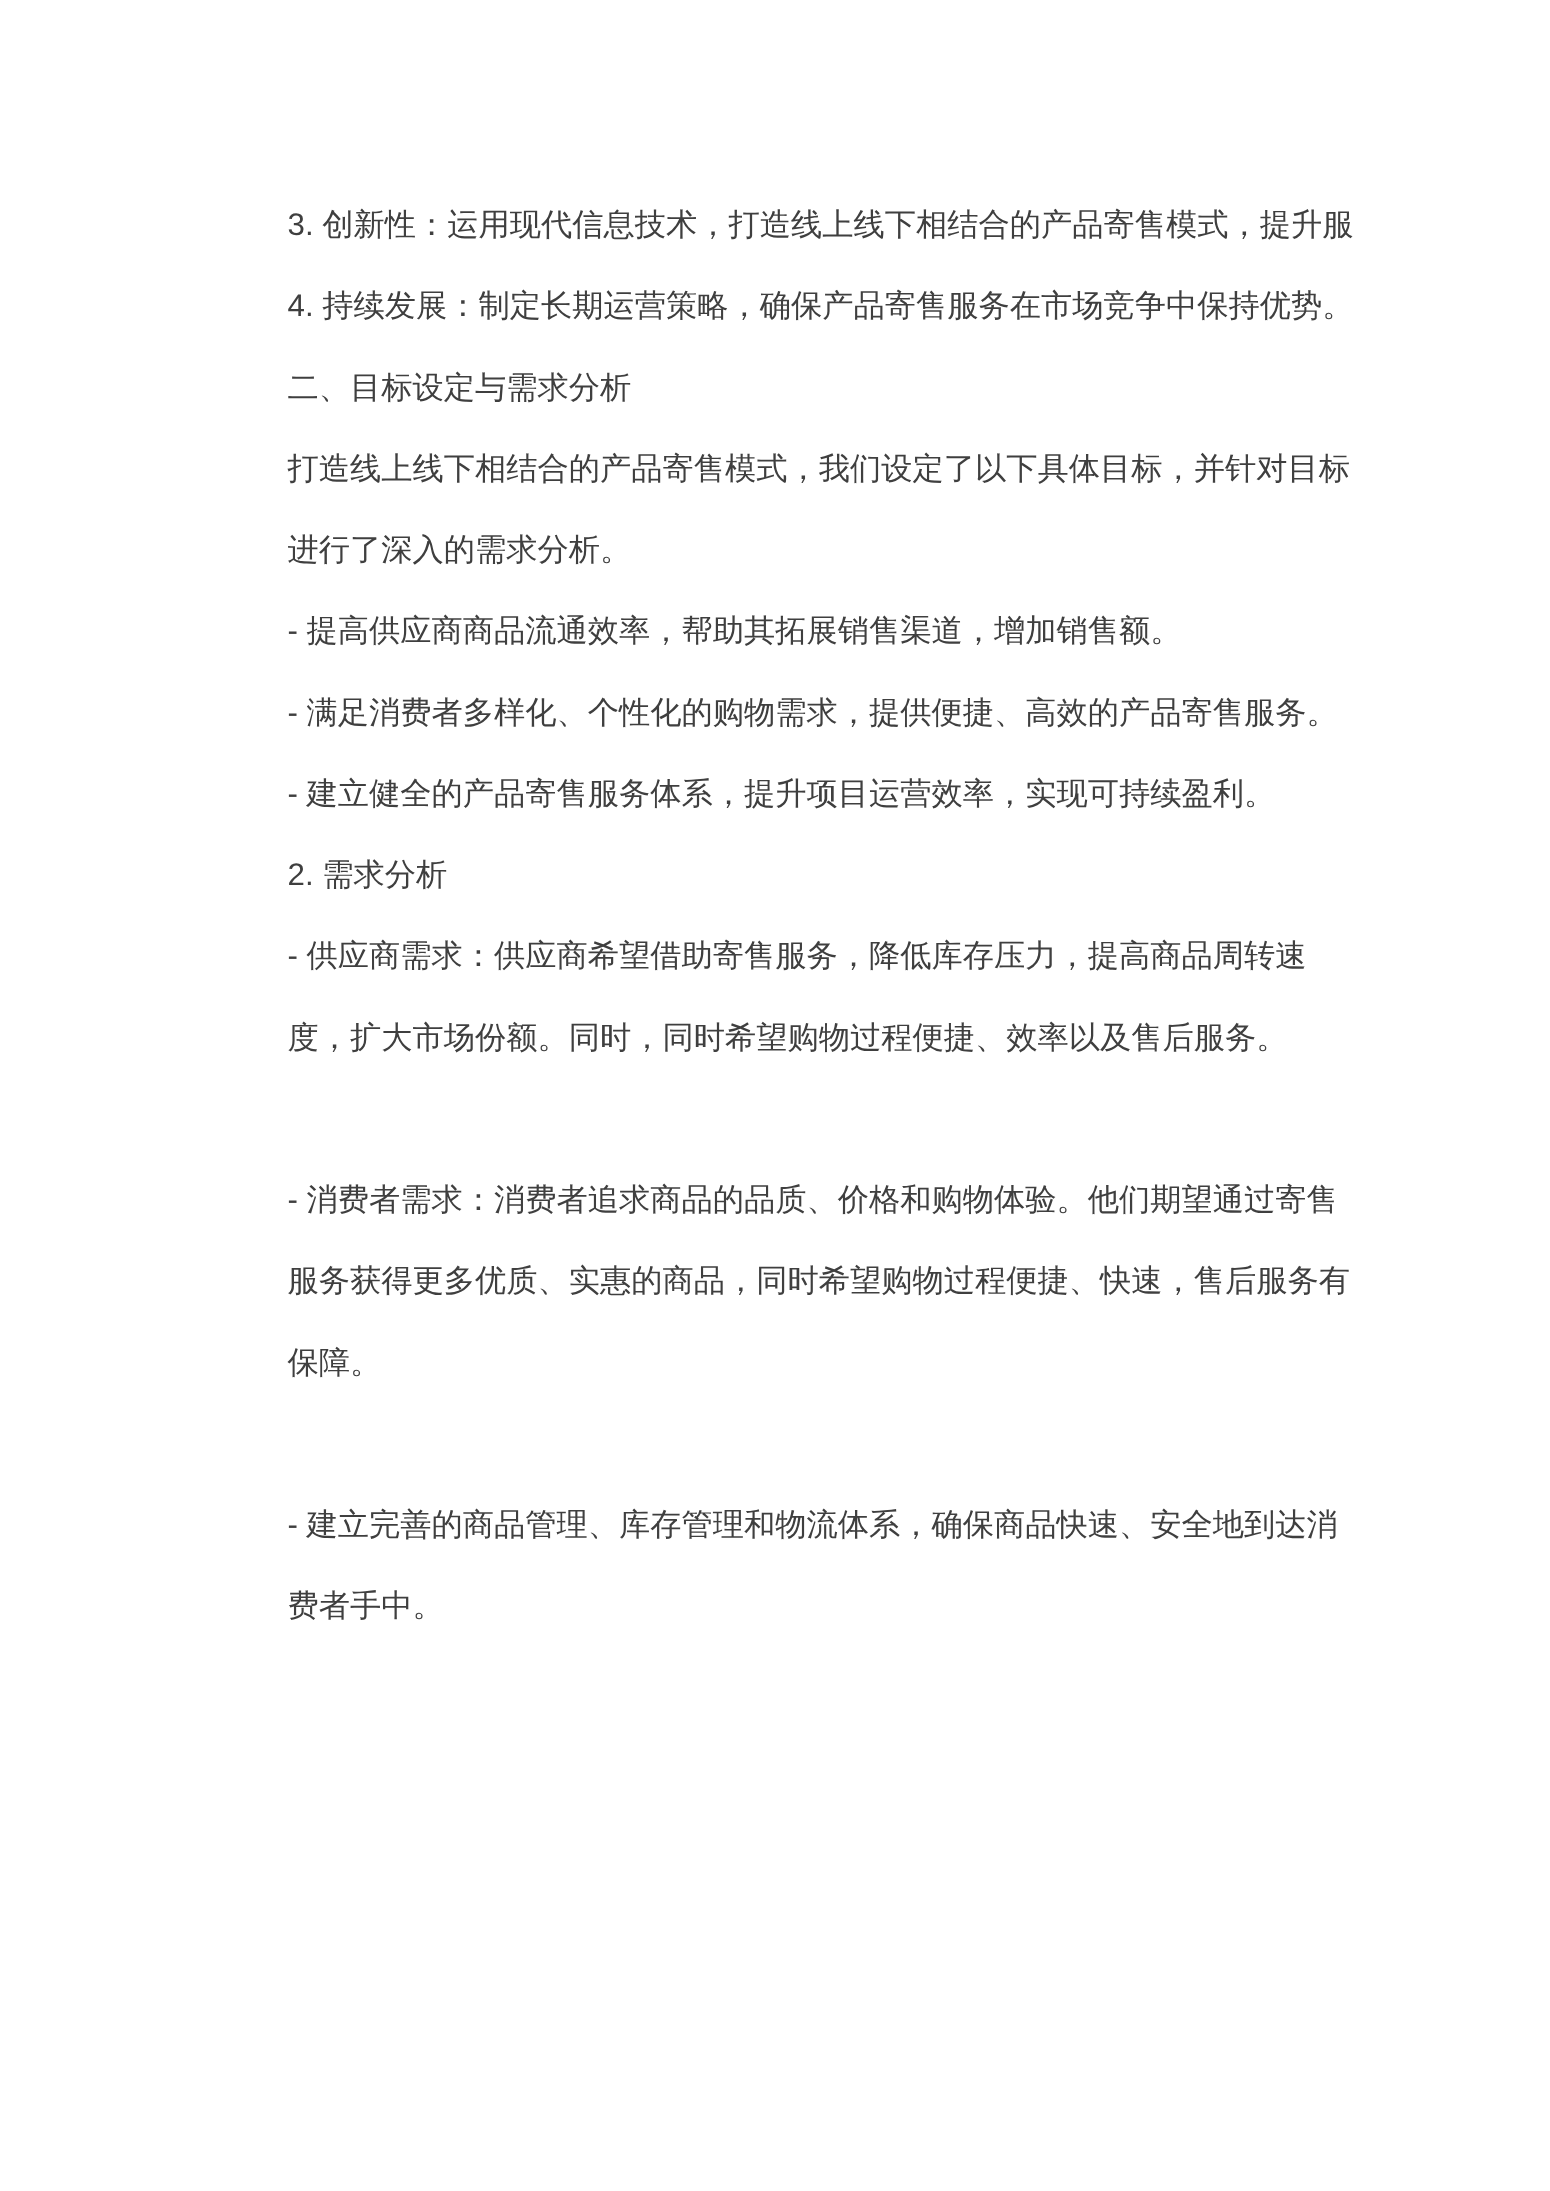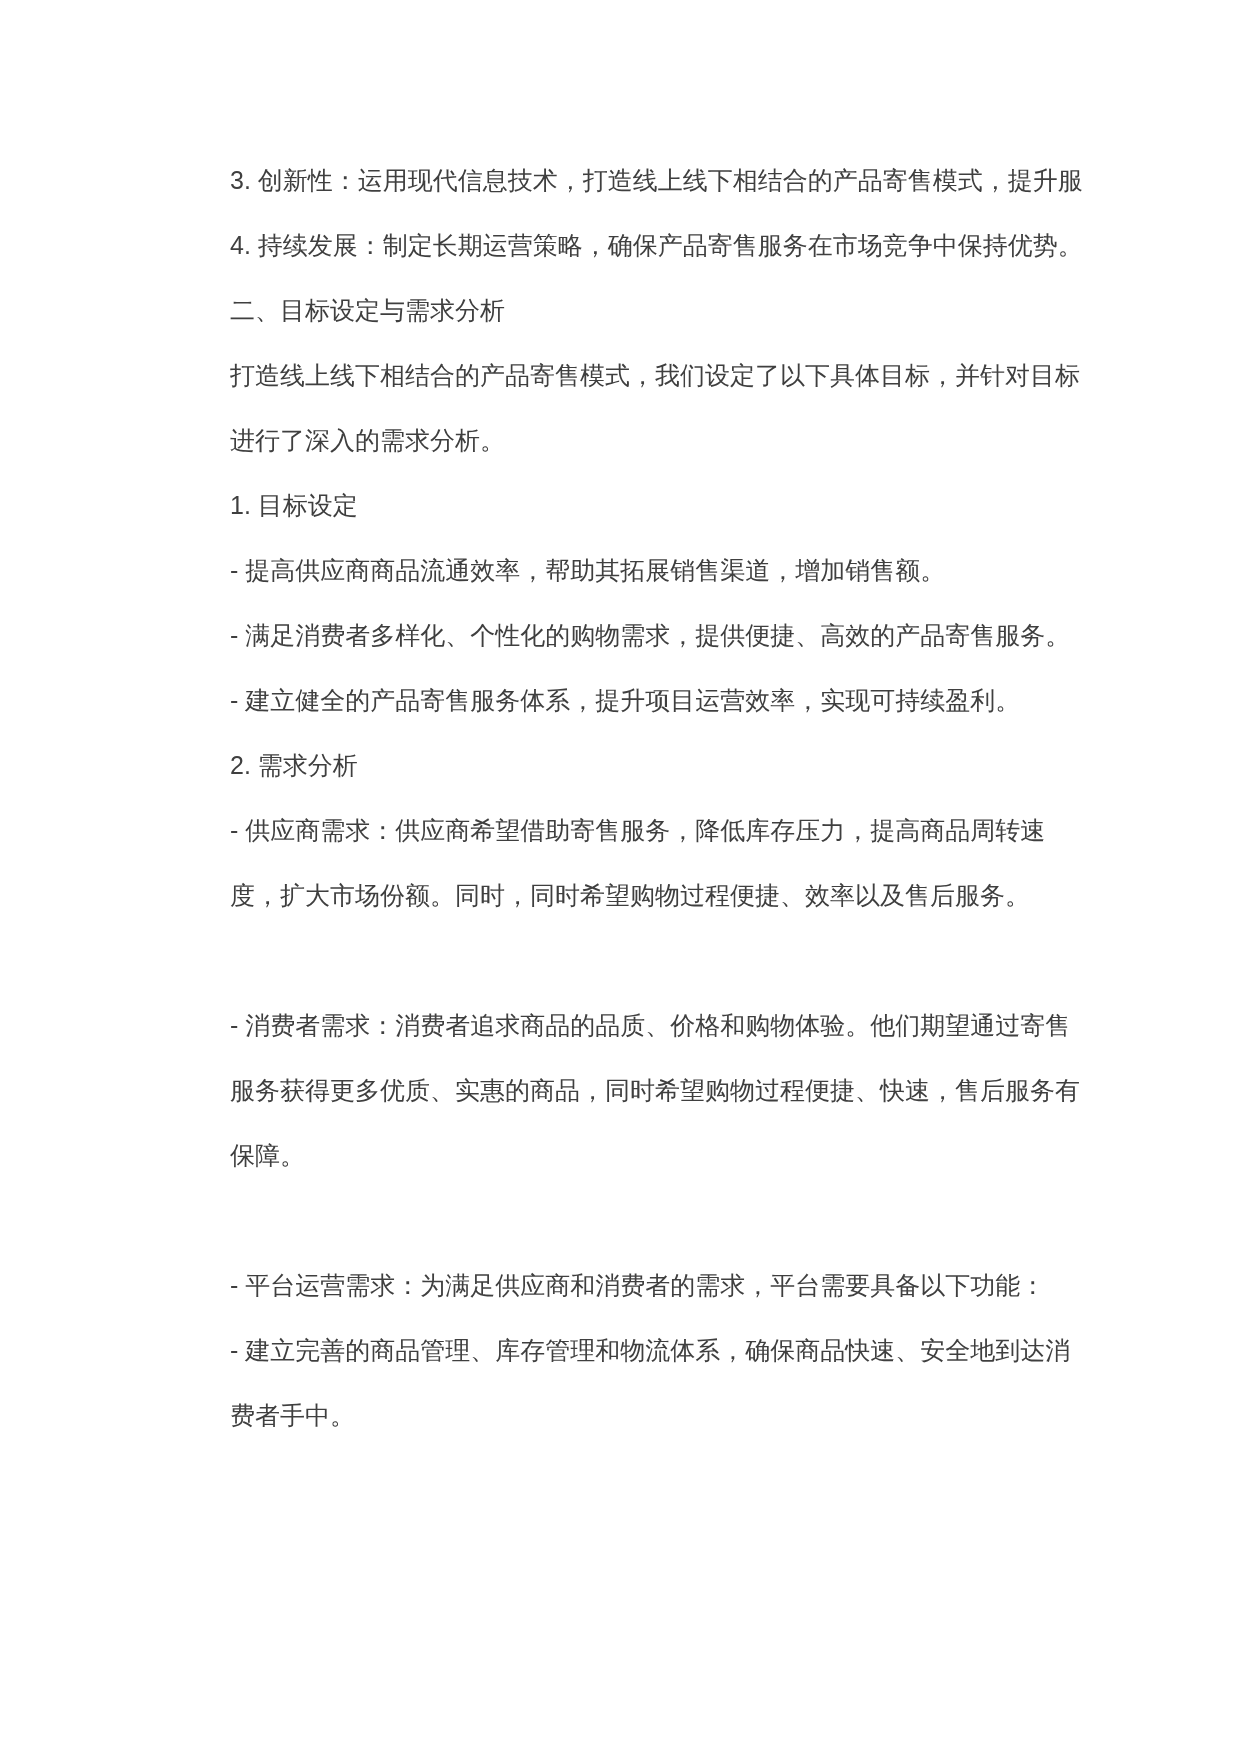--- a/index.html
+++ b/index.html
@@ -46,7 +46,6 @@
     <div class="tl">二、目标设定与需求分析</div>
     <div class="tl">打造线上线下相结合的产品寄售模式，我们设定了以下具体目标，并针对目标</div>
     <div class="tl">进行了深入的需求分析。</div>
-    <div class="tl">1. 目标设定</div>
     <div class="tl">- 提高供应商商品流通效率，帮助其拓展销售渠道，增加销售额。</div>
     <div class="tl">- 满足消费者多样化、个性化的购物需求，提供便捷、高效的产品寄售服务。</div>
     <div class="tl">- 建立健全的产品寄售服务体系，提升项目运营效率，实现可持续盈利。</div>

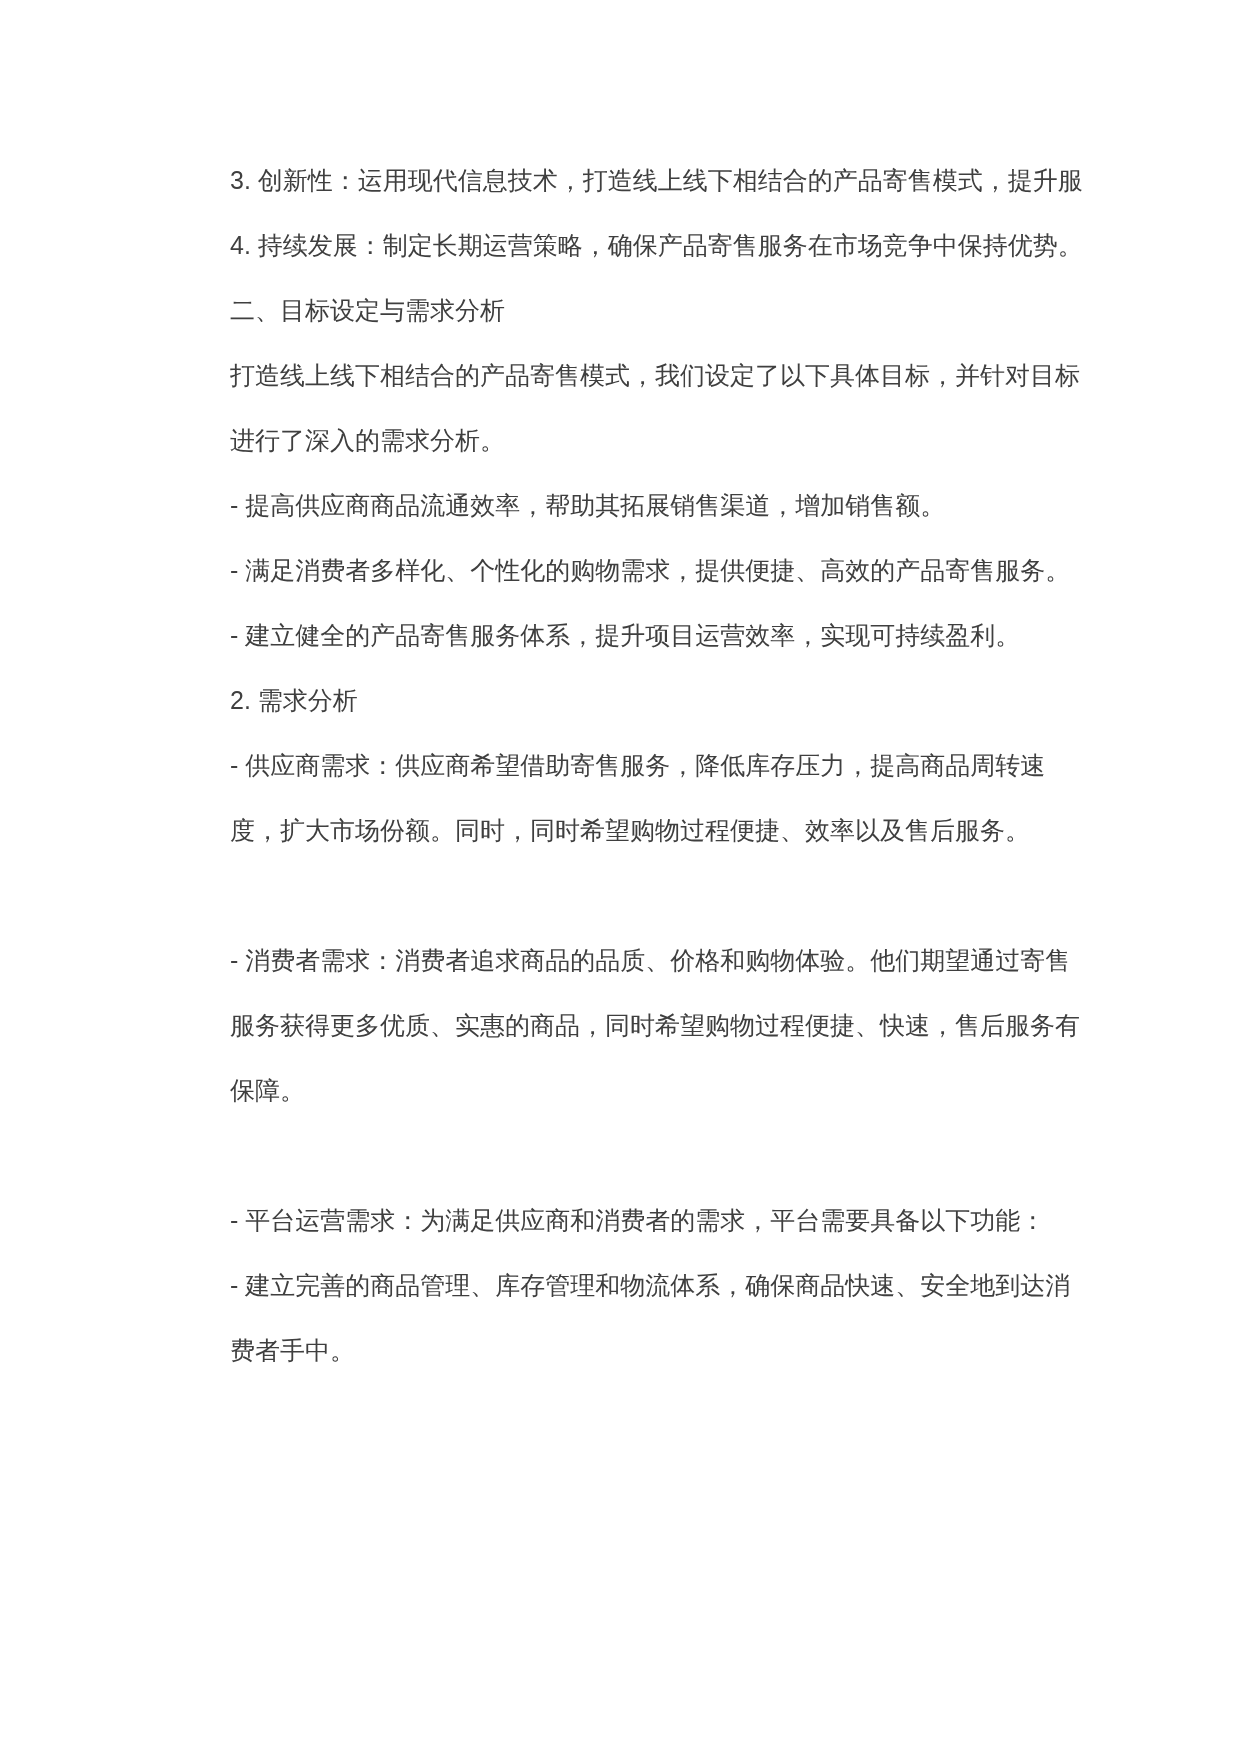--- a/index.html
+++ b/index.html
@@ -57,7 +57,6 @@
     <div class="tl">服务获得更多优质、实惠的商品，同时希望购物过程便捷、快速，售后服务有</div>
     <div class="tl">保障。</div>
     <div class="tl"></div>
-    <div class="tl">- 平台运营需求：为满足供应商和消费者的需求，平台需要具备以下功能：</div>
     <div class="tl">- 建立完善的商品管理、库存管理和物流体系，确保商品快速、安全地到达消</div>
     <div class="tl">费者手中。</div>
   </div>

